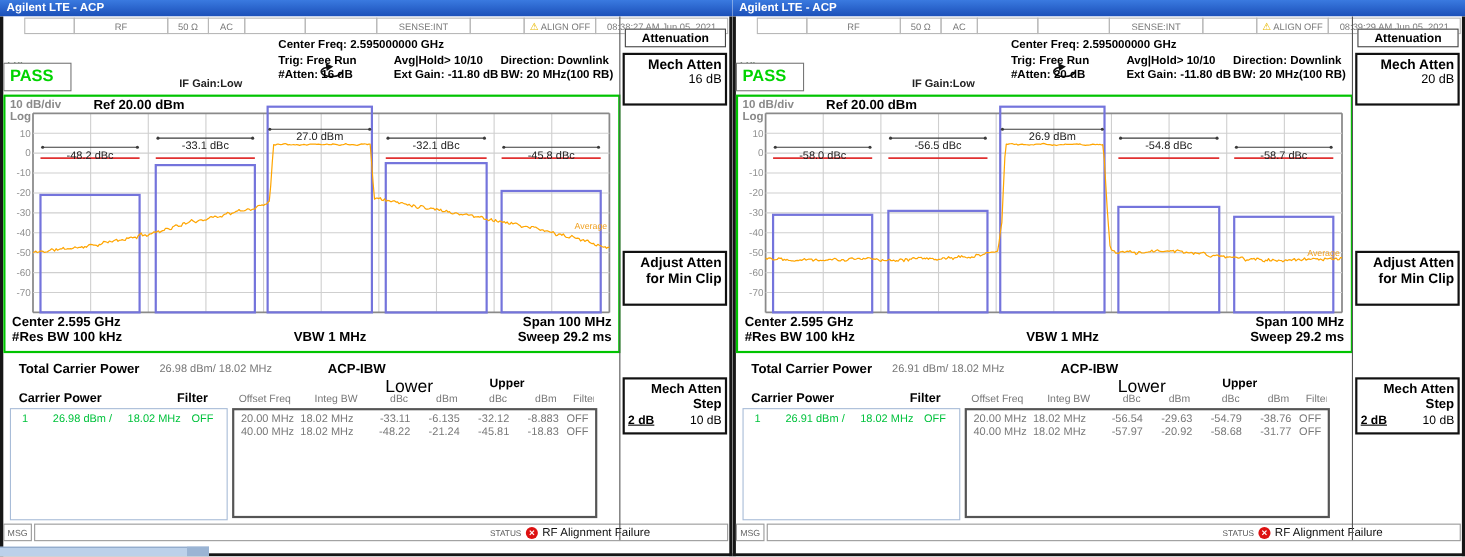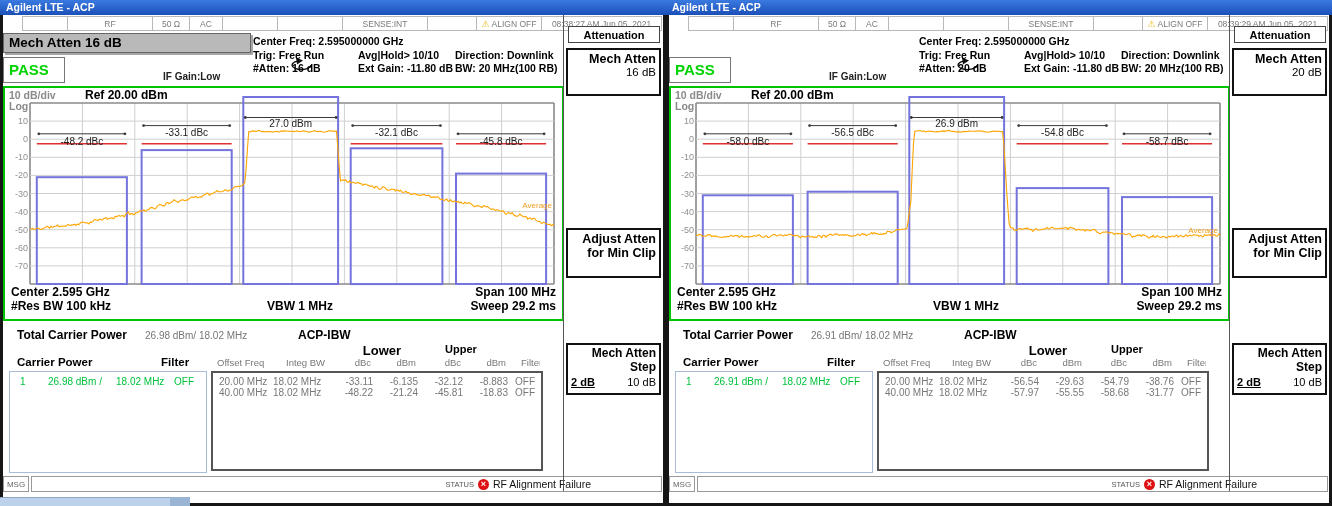--- a/index.html
+++ b/index.html
@@ -123,7 +123,6 @@
             </span>
         <span class="cell c-time">08:38:27 AM Jun 05, 2021</span>
       </div>
-      <div class="banner">Mech Atten 16 dB</div>
       <div class="passbox">PASS</div>
       <div class="ifgain">IF Gain:Low</div>
       <span class="loop-icon">

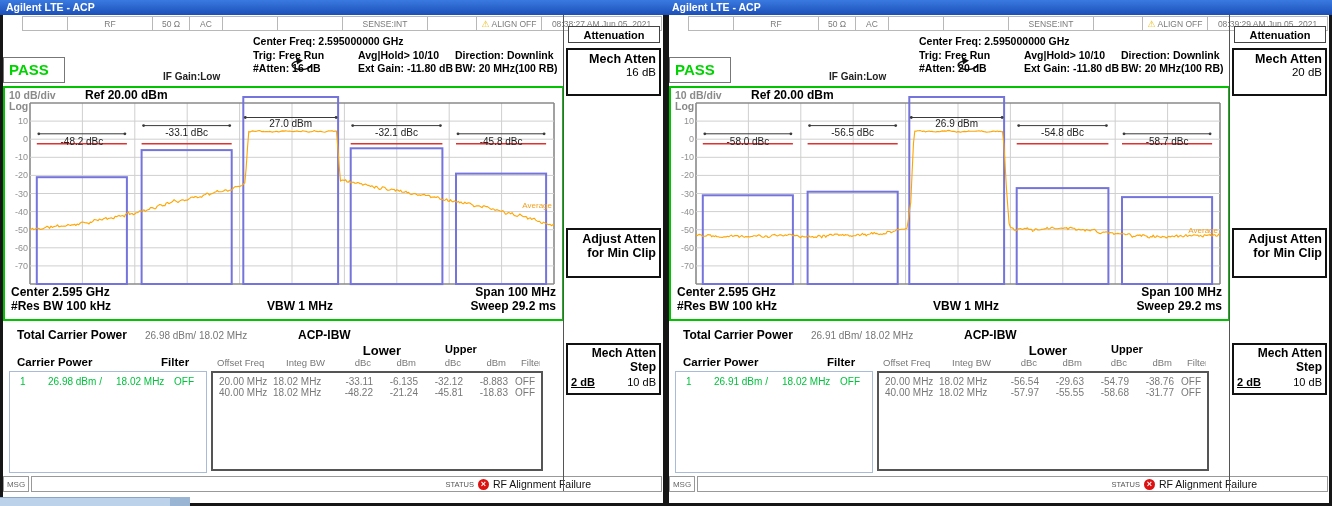--- a/index.html
+++ b/index.html
@@ -49,7 +49,7 @@
   .t1{left:14px;top:313px;font-size:12px;font-weight:bold;color:#000;position:absolute;}
   .t2{left:142px;top:315px;font-size:10px;color:#777;position:absolute;}
   .t3{left:295px;top:313px;font-size:12px;font-weight:bold;color:#000;position:absolute;}
-  .lbl-lower{left:331px;top:328px;width:96px;text-align:center;font-size:13px;font-weight:bold;color:#000;}
+  .lbl-lower{left:321px;top:328px;width:96px;text-align:center;font-size:16px;font-weight:normal;color:#000;}
   .lbl-upper{left:410px;top:328px;width:96px;text-align:center;font-size:11px;font-weight:bold;color:#000;}
   .lbl-cp{left:14px;top:341px;font-size:11.5px;font-weight:bold;color:#000;}
   .lbl-cpf{left:158px;top:341px;font-size:11.5px;font-weight:bold;color:#000;}

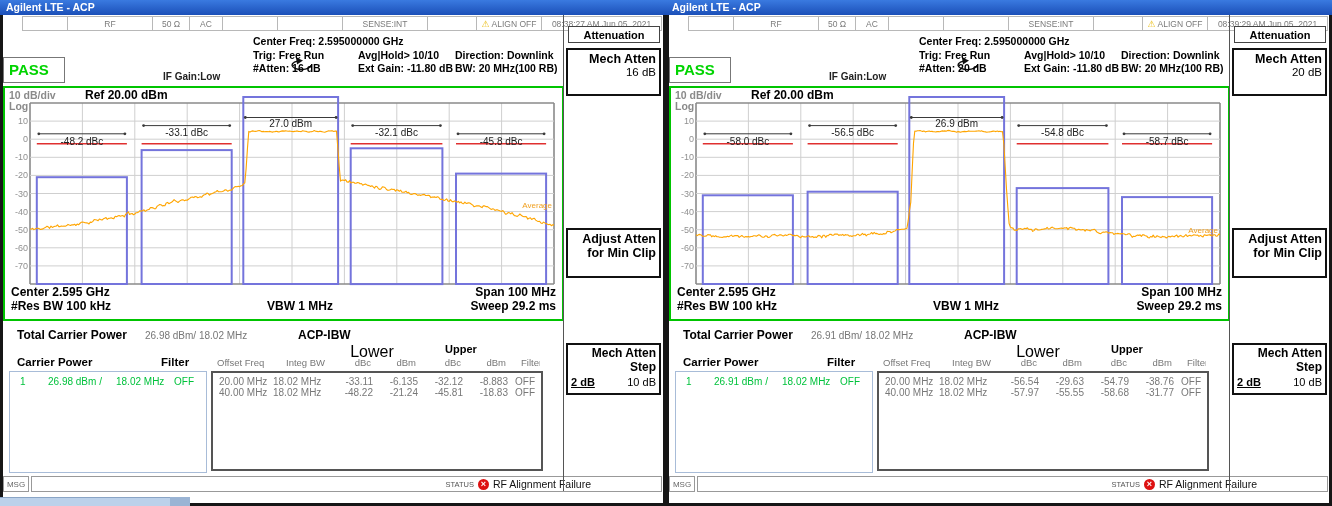--- a/index.html
+++ b/index.html
@@ -435,7 +435,7 @@
               <span>40.00 MHz</span>
               <span>18.02 MHz</span>
               <span>-57.97</span>
-              <span>-55.55</span>
+              <span>-20.92</span>
               <span>-58.68</span>
               <span>-31.77</span>
               <span>OFF</span>

